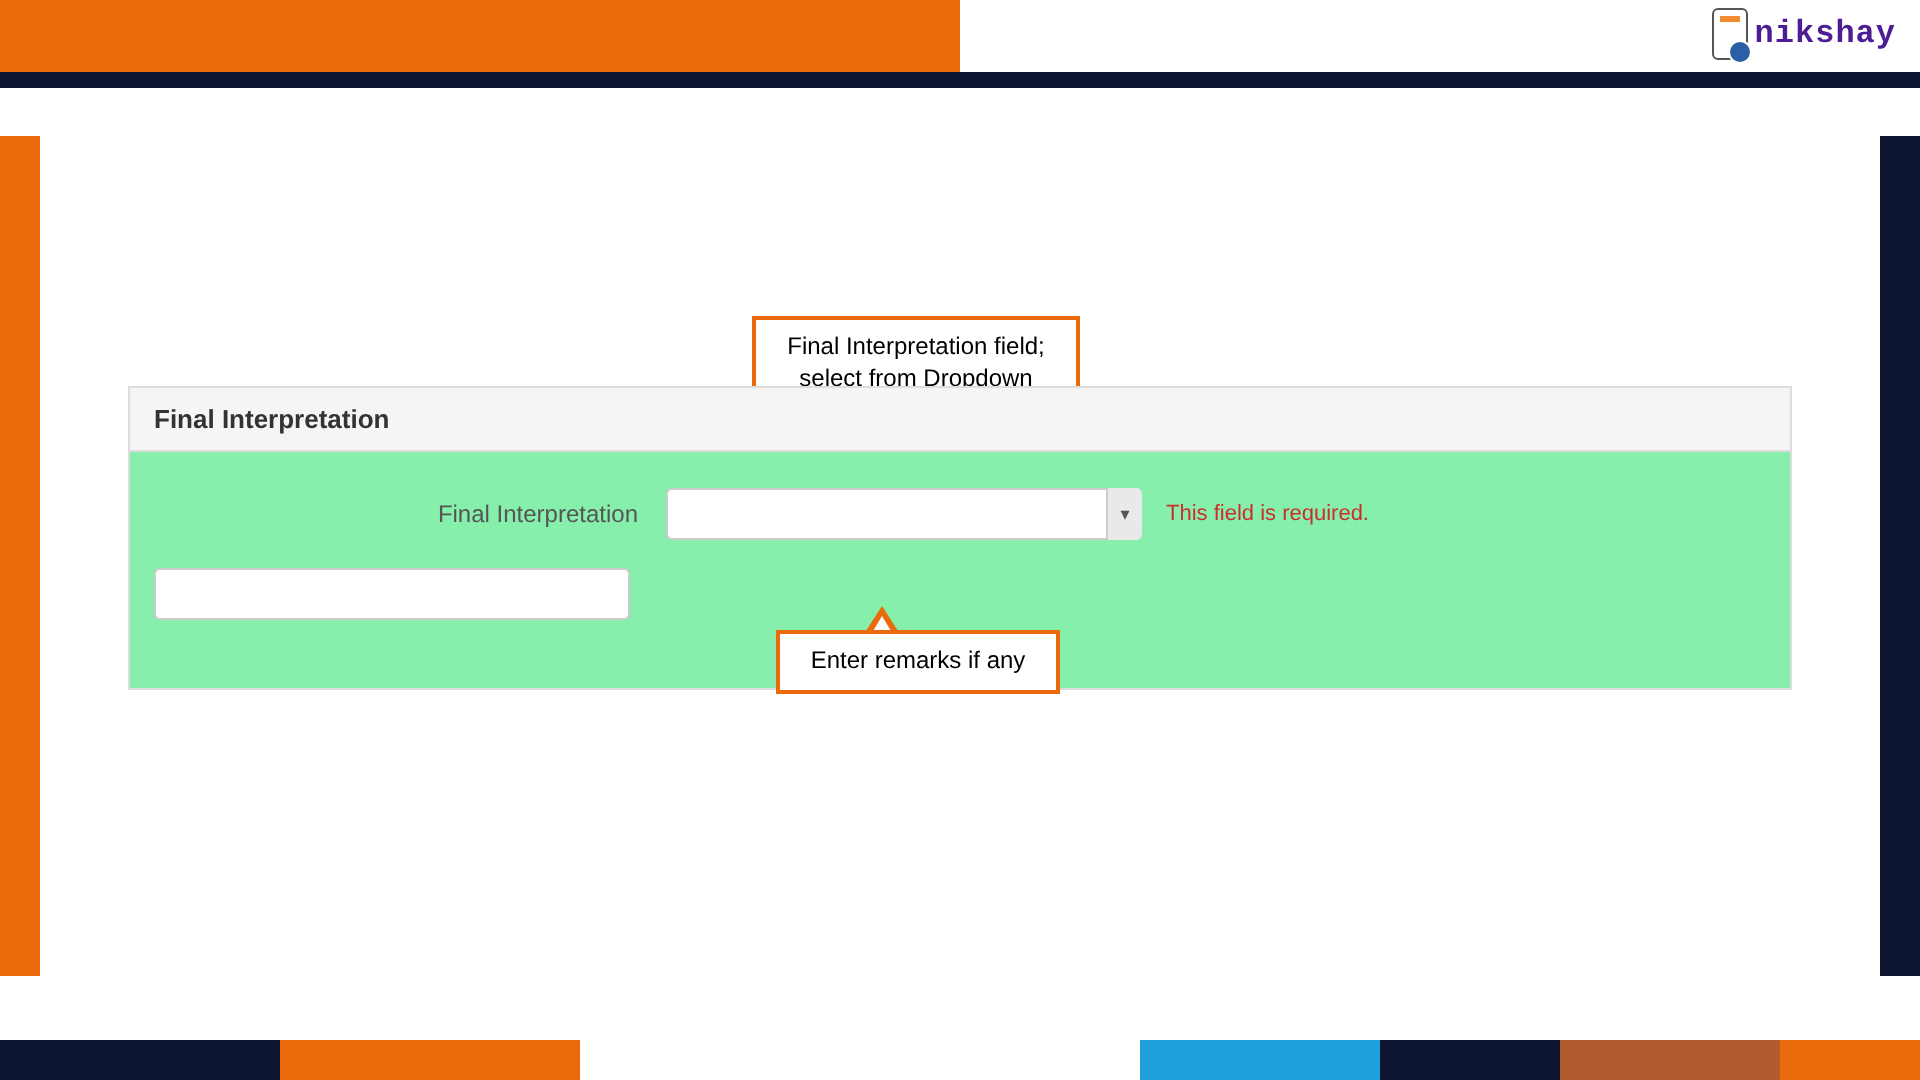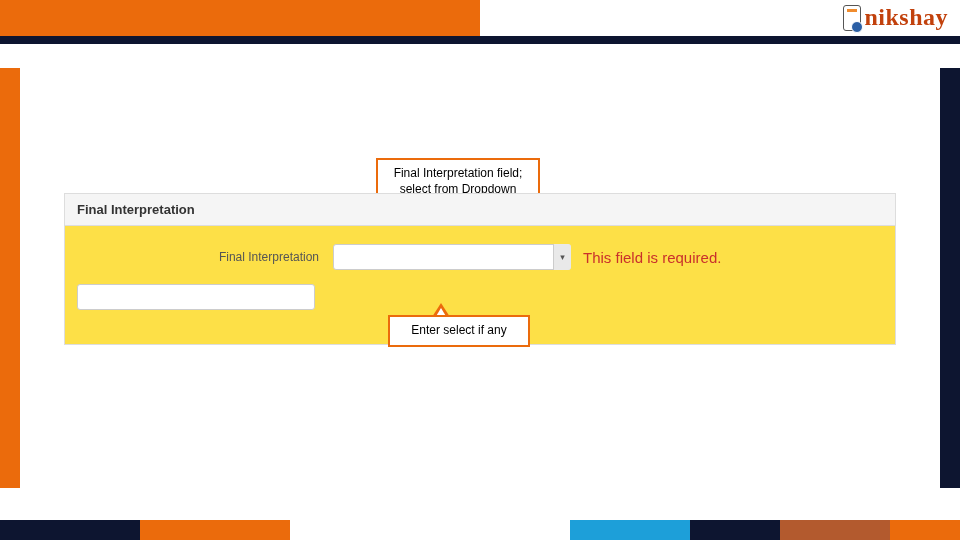--- a/index.html
+++ b/index.html
@@ -12,7 +12,7 @@
     .logo-icon { width: 18px; height: 26px; border: 1.5px solid #555; border-radius: 3px; position: relative; background: #fff; }
     .logo-icon::before { content: ""; position: absolute; top: 3px; left: 3px; right: 3px; height: 3px; background: #f08c2e; }
     .logo-icon::after { content: ""; position: absolute; bottom: -3px; right: -3px; width: 10px; height: 10px; border-radius: 50%; background: #2b5fa5; border: 1.5px solid #fff; }
-    .logo-text { font-family: Liberation Serif, serif; font-size: 24px; color: #c2410c; font-weight: bold; letter-spacing: 0.5px; }
+    .logo-text { font-family: Liberation Mono, monospace; font-size: 16px; color: #4c1d95; font-weight: bold; letter-spacing: 0.5px; }
     
     .left-orange { position: absolute; top: 68px; left: 0; width: 20px; height: 420px; background: #eb6b0c; }
     .right-dark { position: absolute; top: 68px; right: 0; width: 20px; height: 420px; background: #0d1530; }

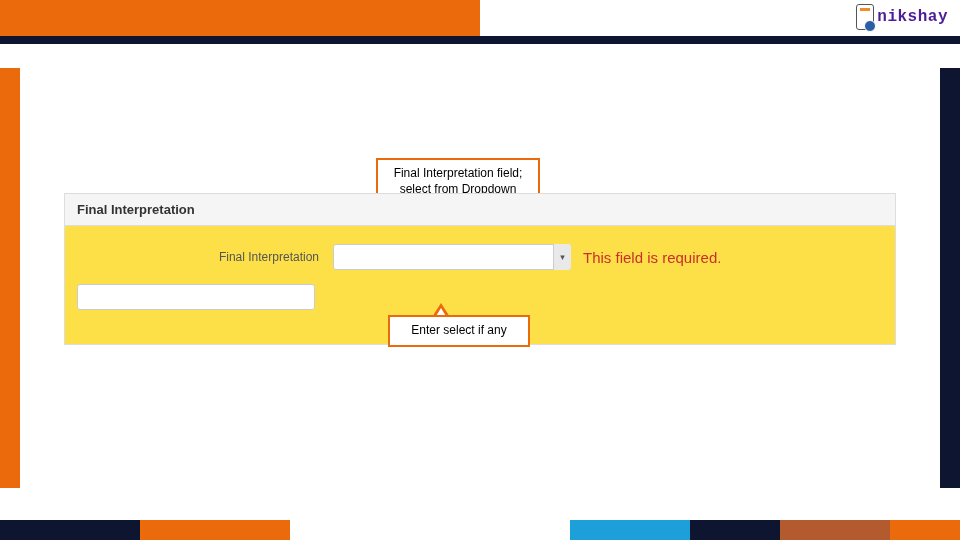--- a/index.html
+++ b/index.html
@@ -17,7 +17,7 @@
     .left-orange { position: absolute; top: 68px; left: 0; width: 20px; height: 420px; background: #eb6b0c; }
     .right-dark { position: absolute; top: 68px; right: 0; width: 20px; height: 420px; background: #0d1530; }
     
-    .panel { position: absolute; top: 193px; left: 64px; width: 832px; background: #fde047; border: 1px solid #ddd; }
+    .panel { position: absolute; top: 193px; left: 64px; width: 832px; background: #86efac; border: 1px solid #ddd; }
     .panel-header { background: #f5f5f5; padding: 8px 12px; font-size: 13px; font-weight: bold; color: #333; border-bottom: 1px solid #ddd; }
     .panel-body { padding: 18px 12px 20px 12px; }
     

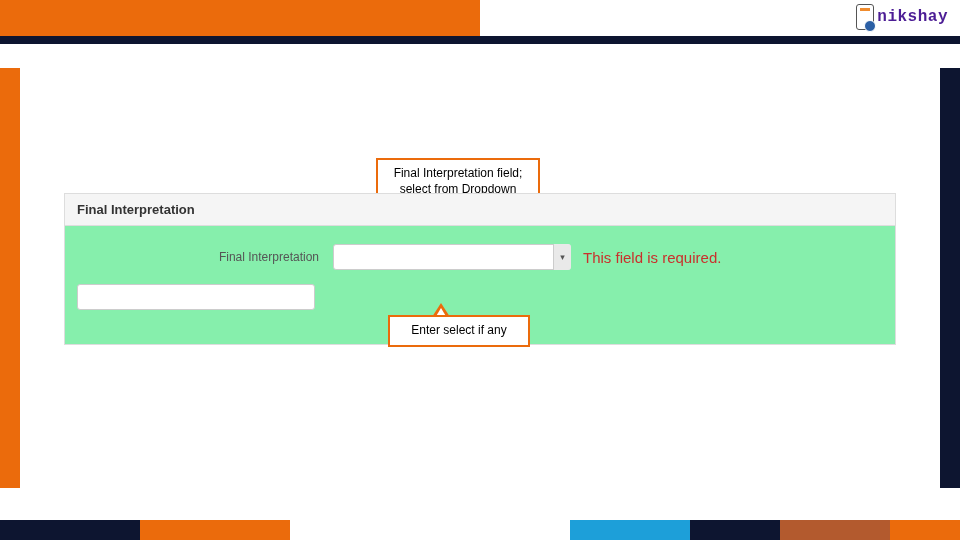--- a/index.html
+++ b/index.html
@@ -27,7 +27,7 @@
     .select-wrap { position: relative; width: 238px; }
     .select-wrap .form-control { width: 100%; padding-right: 20px; }
     .select-caret { position: absolute; right: 0; top: 0; width: 18px; height: 26px; background: #e9e9e9; border-left: 1px solid #ccc; border-radius: 0 3px 3px 0; display: flex; align-items: center; justify-content: center; font-size: 9px; color: #555; pointer-events: none; }
-    .err-msg { margin-left: 12px; font-size: 15px; color: #c9302c; }
+    .err-msg { margin-left: 12px; font-size: 11px; color: #c9302c; }
     
     .callout { position: absolute; border: 2px solid #eb6b0c; background: #fff; padding: 6px 10px; font-size: 12px; text-align: center; line-height: 1.3; }
     .callout-1 { top: 158px; left: 376px; width: 164px; }

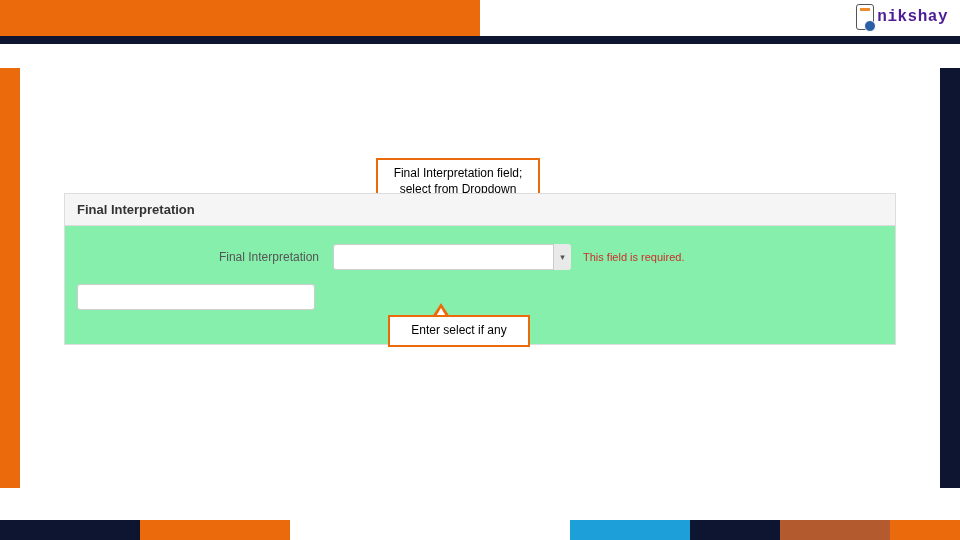--- a/index.html
+++ b/index.html
@@ -82,7 +82,7 @@
 </div>
 
 <div class="tail tail-2"></div>
-<div class="callout callout-2">Enter select if any</div>
+<div class="callout callout-2">Enter remarks if any</div>
 
 <div class="footer">
   <div class="f1"></div>

